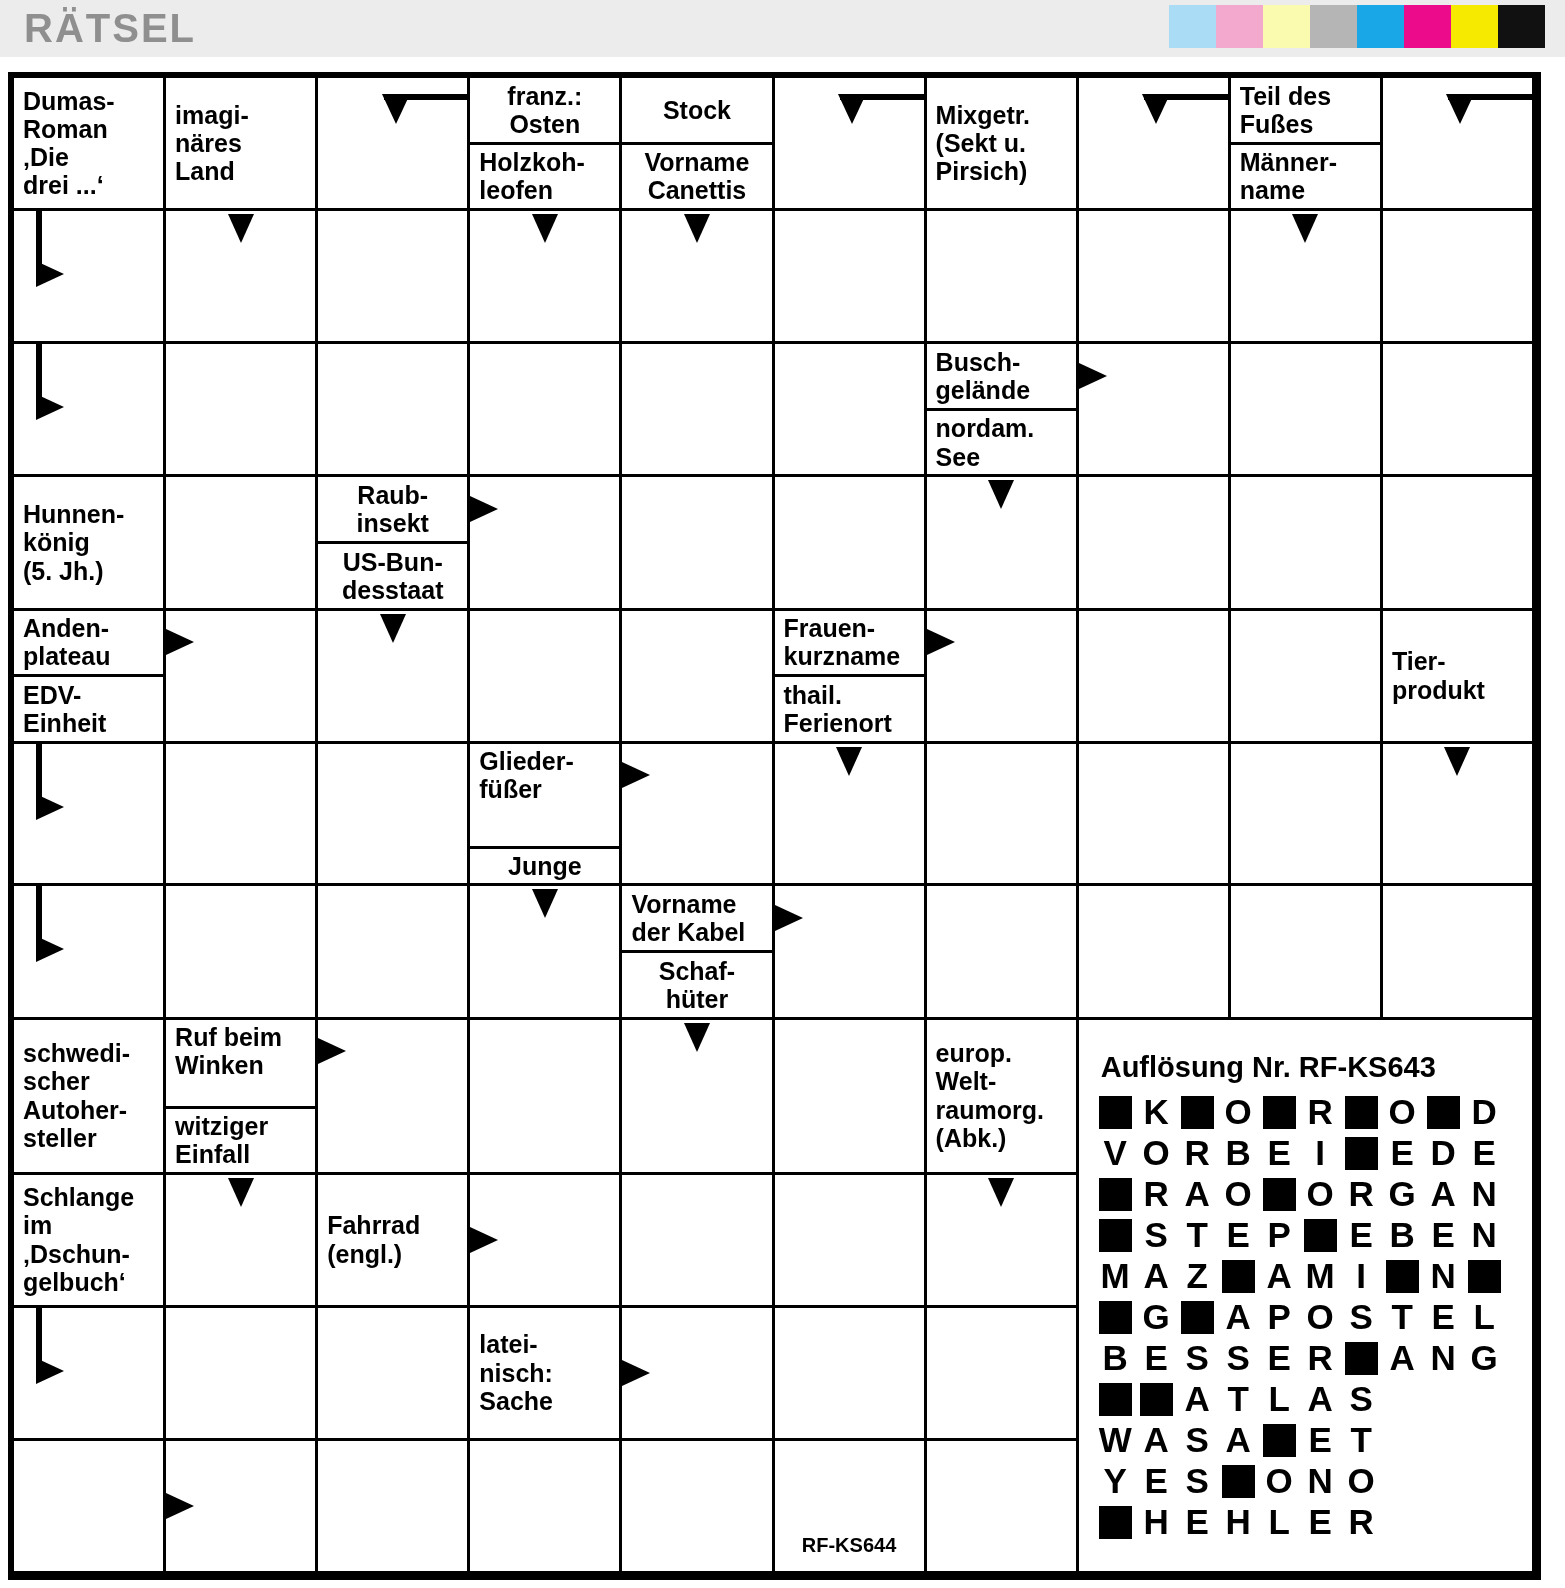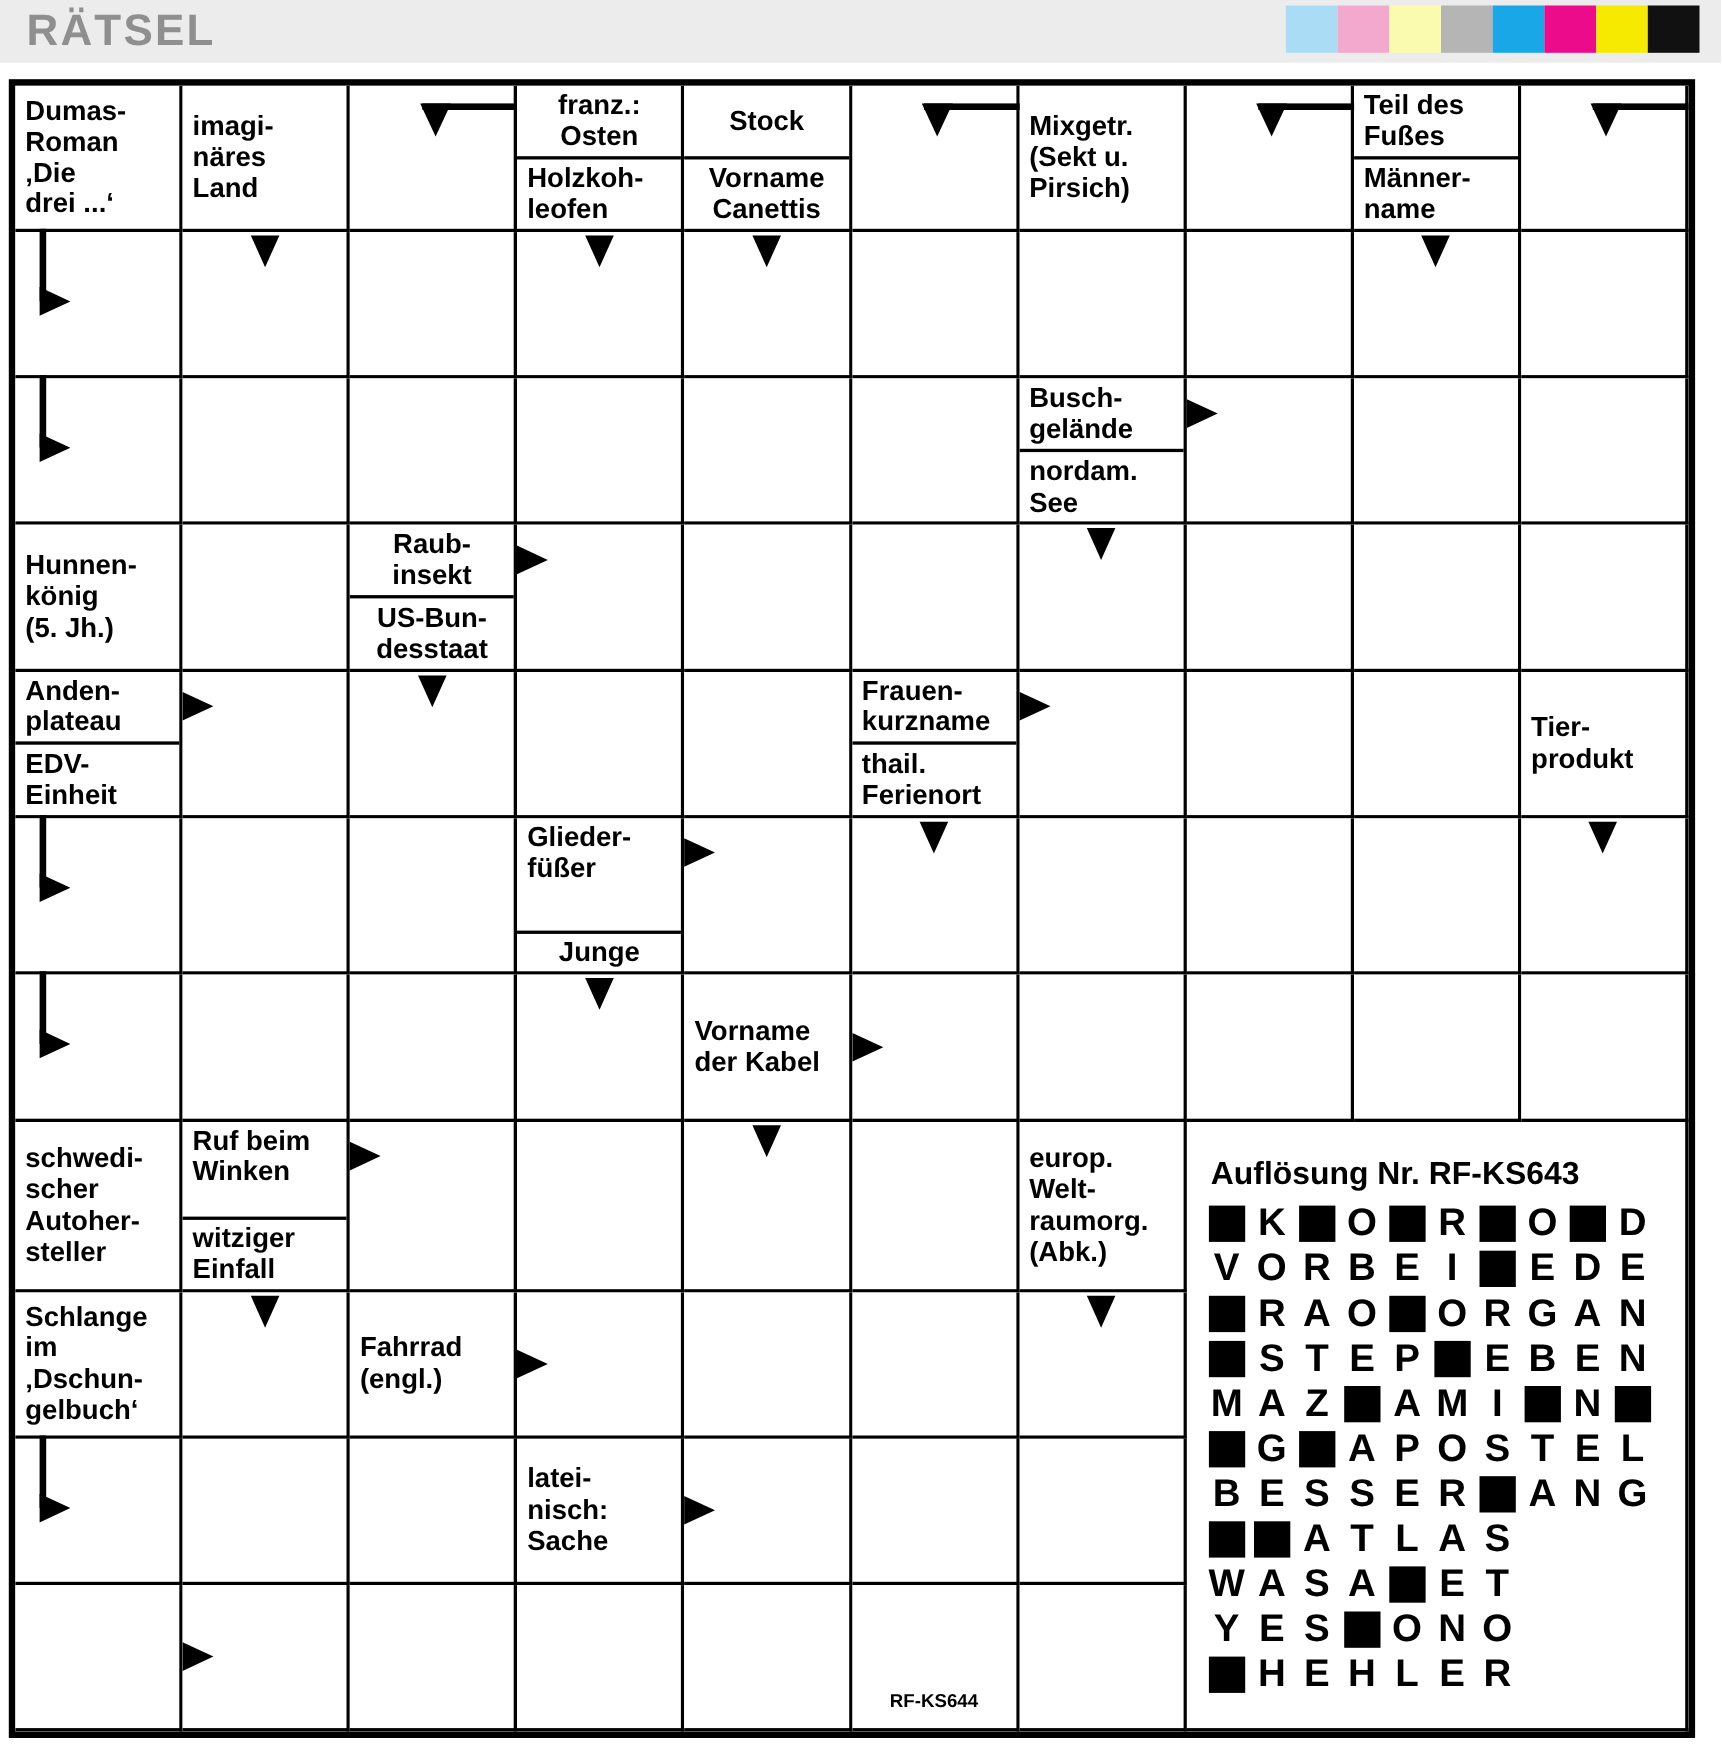--- a/index.html
+++ b/index.html
@@ -283,6 +283,10 @@
 der Kabel</span>
           <i class="arr-right"></i>
         </div>
+        <div class="part center">
+          <span class="clue-text">Schaf-
+hüter</span>
+        </div>
       </div>
       <div class="cell answer" style="grid-area: 7 / 6;"></div>
       <div class="cell answer" style="grid-area: 7 / 7;"></div>

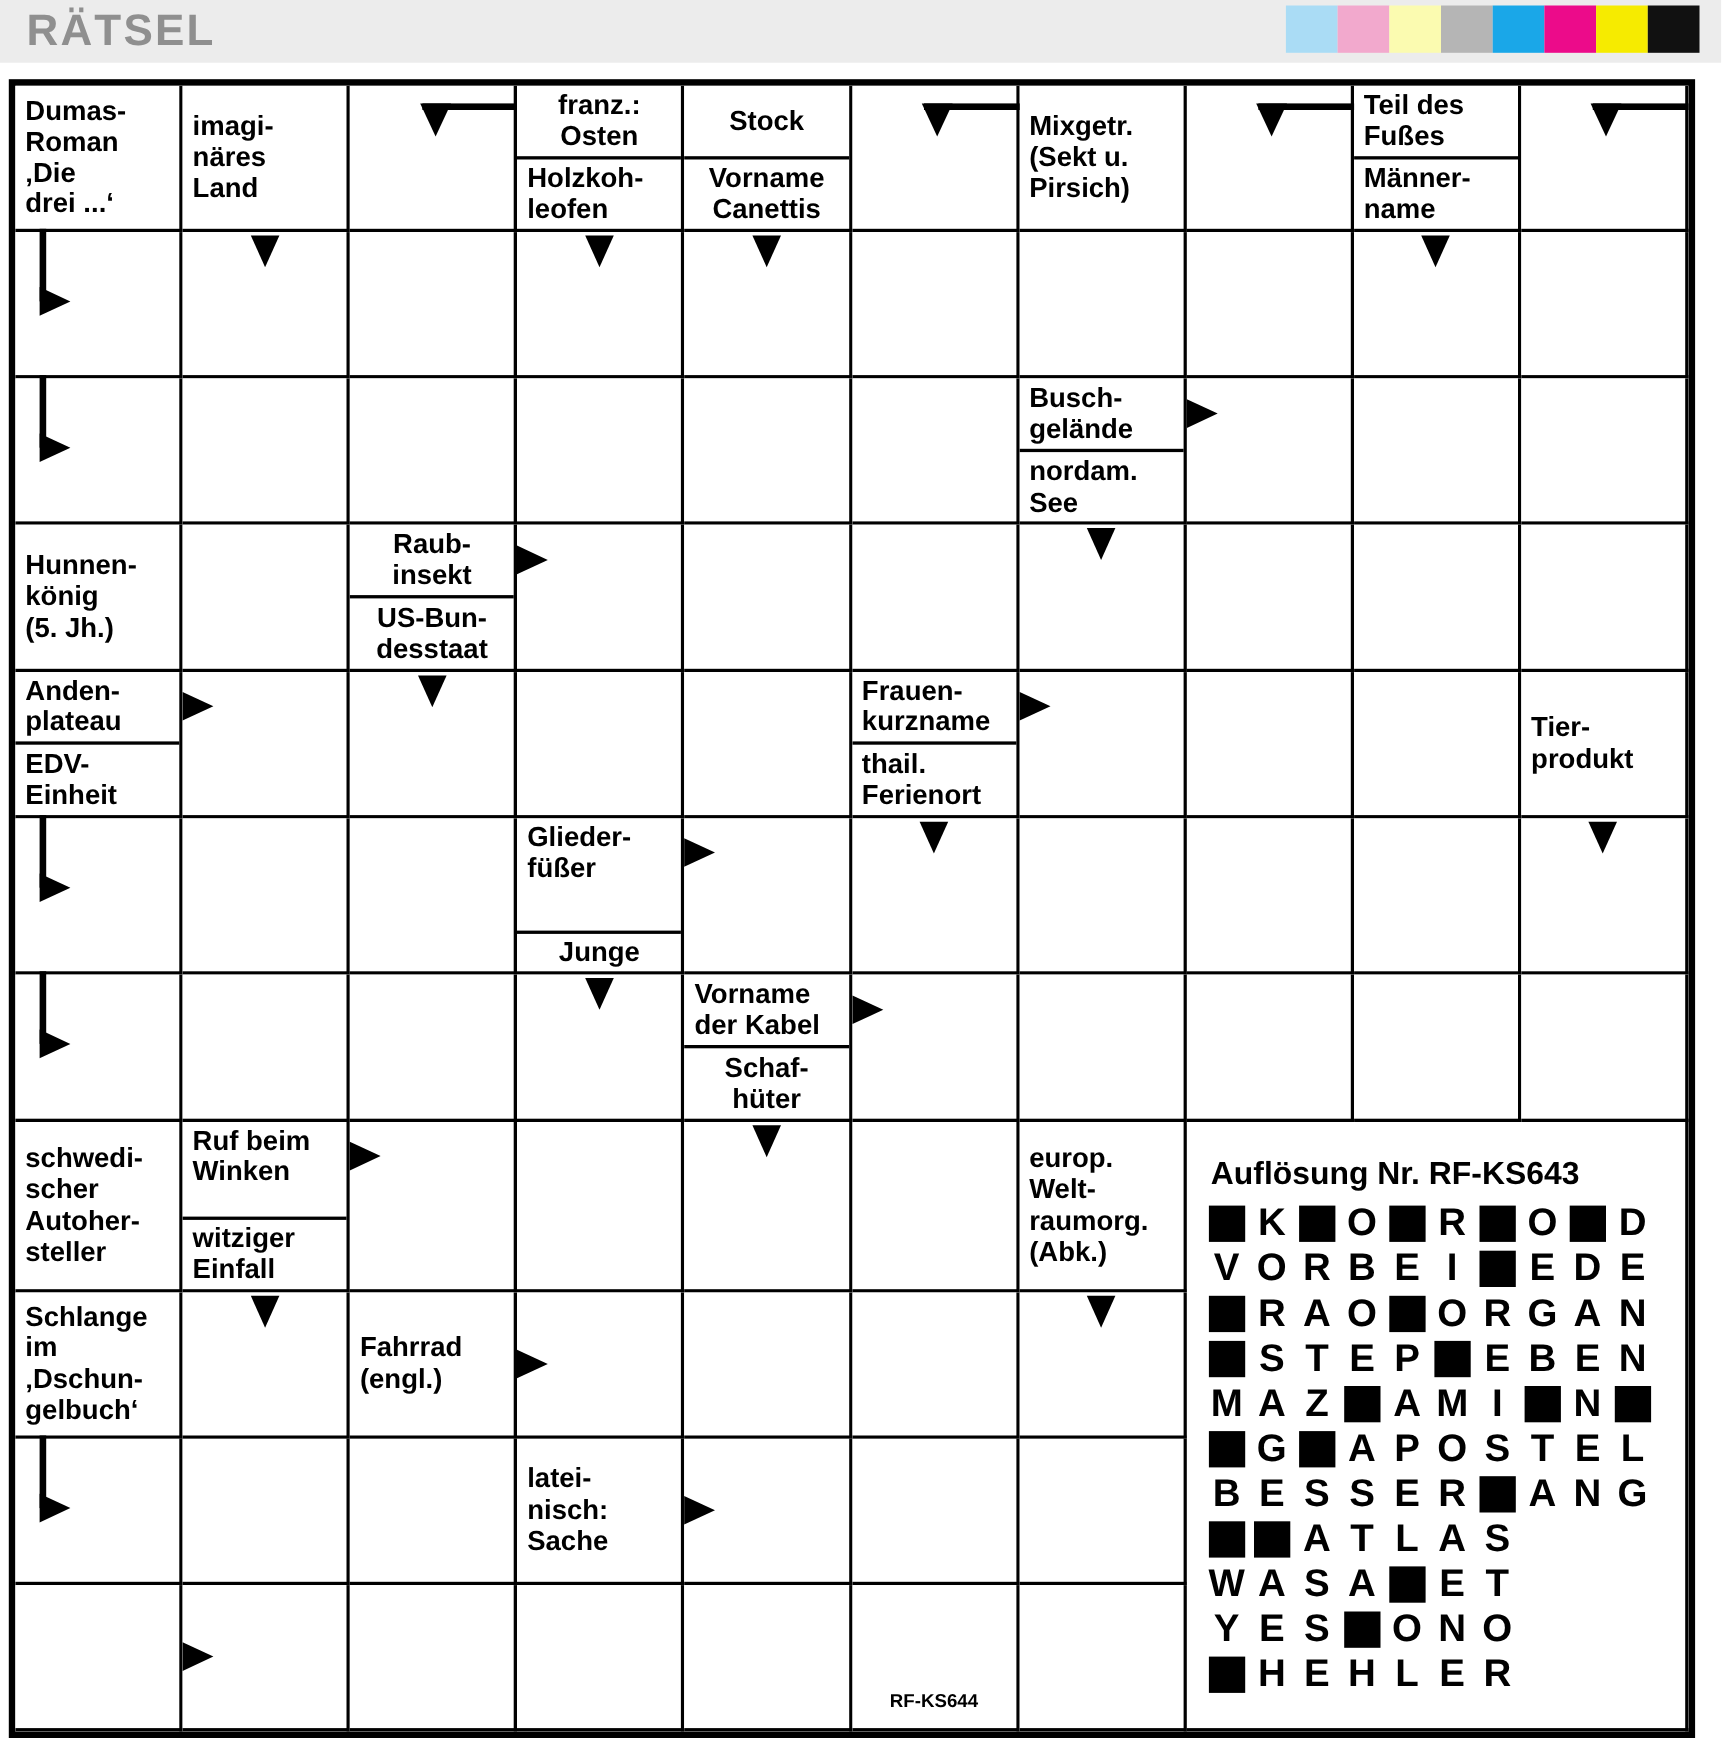--- a/index.html
+++ b/index.html
@@ -32,7 +32,7 @@
   .flagright{position:absolute;left:22px;top:-3px;height:66px;border-left:6px solid #000;z-index:9}
   .flagright i{position:absolute;left:-6px;bottom:-13px;width:0;height:0;display:block;
                border-top:13px solid transparent;border-bottom:13px solid transparent;border-left:28px solid #000}
-  .footnote{position:absolute;left:0;right:0;bottom:14px;text-align:center;font-size:17px;font-weight:700}
+  .footnote{position:absolute;left:0;right:0;bottom:14px;text-align:center;font-size:20px;font-weight:700}
 
   .solution-box{background:#fff;border-right:3px solid #000;border-bottom:3px solid #000;padding:23px 0 0 16px;position:relative}
   .sol-title{font-size:29px;font-weight:700;margin:8px 0 8px 6px}

